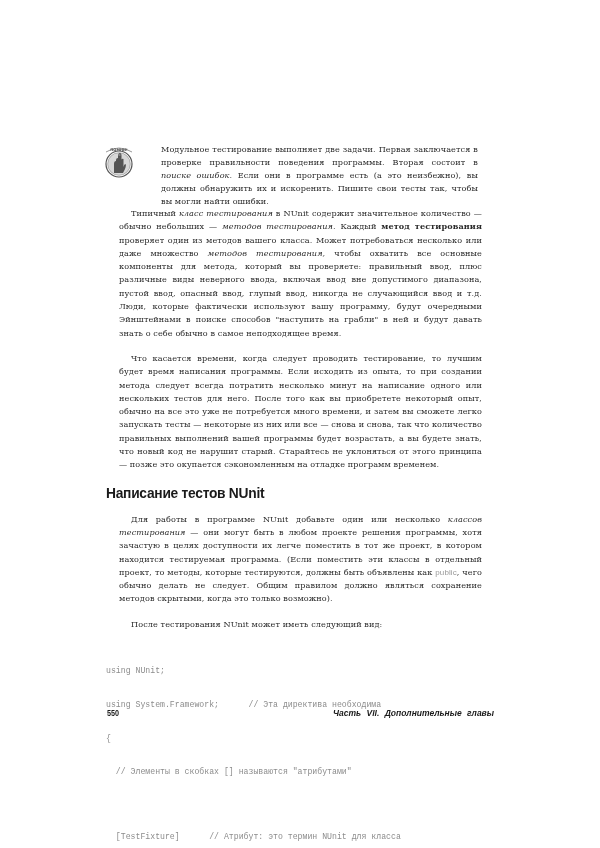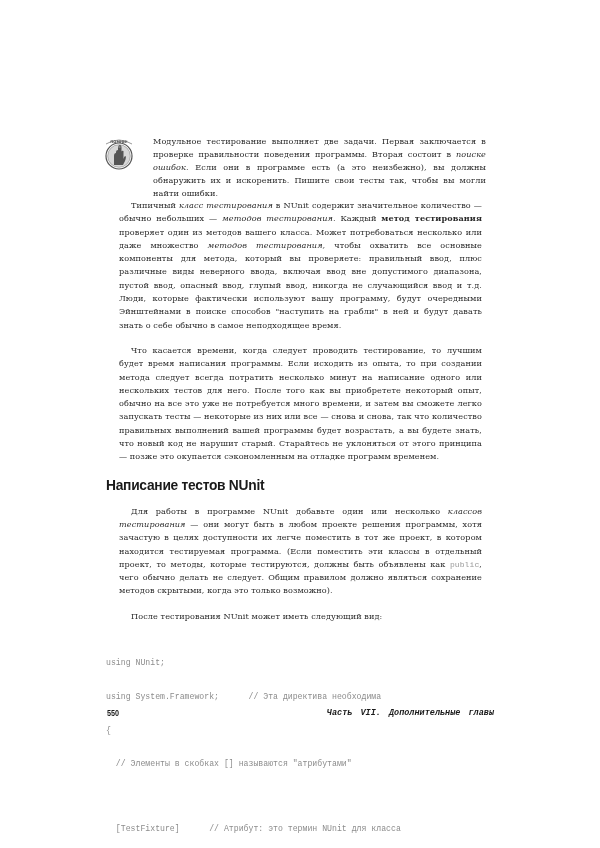--- a/index.html
+++ b/index.html
@@ -38,7 +38,7 @@
       line-height: 13px;
       text-align: justify;
       letter-spacing: 0.1px;
-      margin: 8px;
+      margin: 16px;
     }
     .body-text p {
       font-family: "DejaVu Serif", serif;

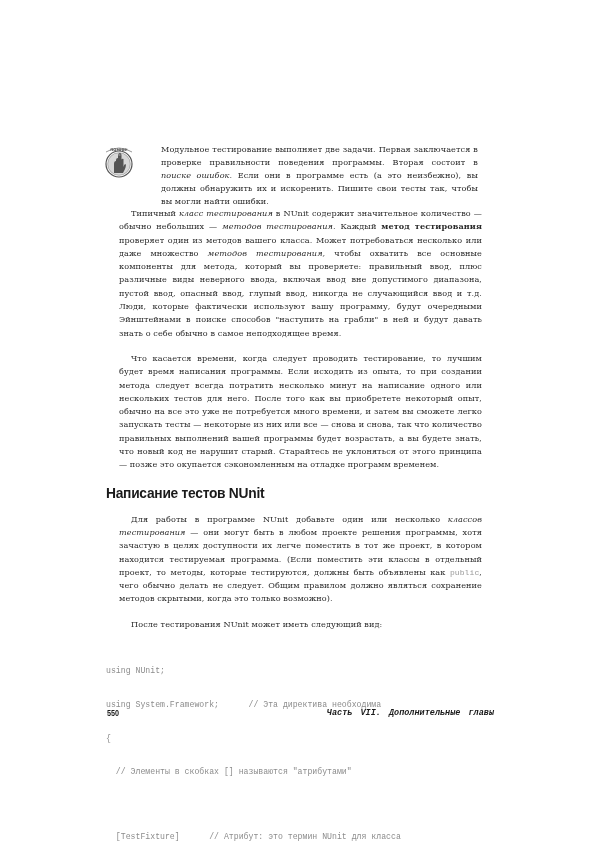--- a/index.html
+++ b/index.html
@@ -65,7 +65,7 @@
       transform-origin: left;
     }
     .inline-code {
-      font-family: Liberation Mono, monospace;
+      font-family: Liberation Sans, sans-serif;
       color: #999;
       font-size: 8px;
     }

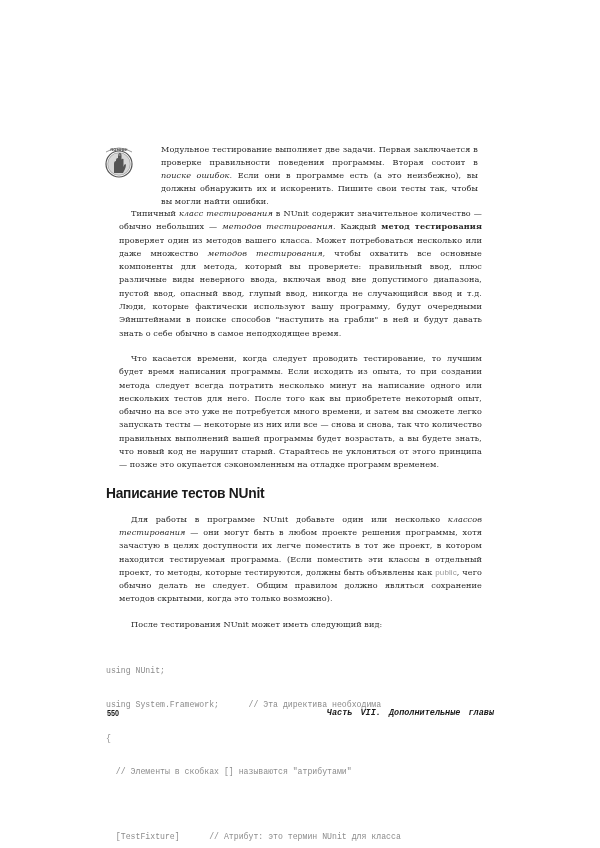--- a/index.html
+++ b/index.html
@@ -102,7 +102,6 @@
       top: 0;
       font-style: italic;
       word-spacing: 3px;
-      font-family: Liberation Mono, monospace;
     }
   </style>
 </head>

